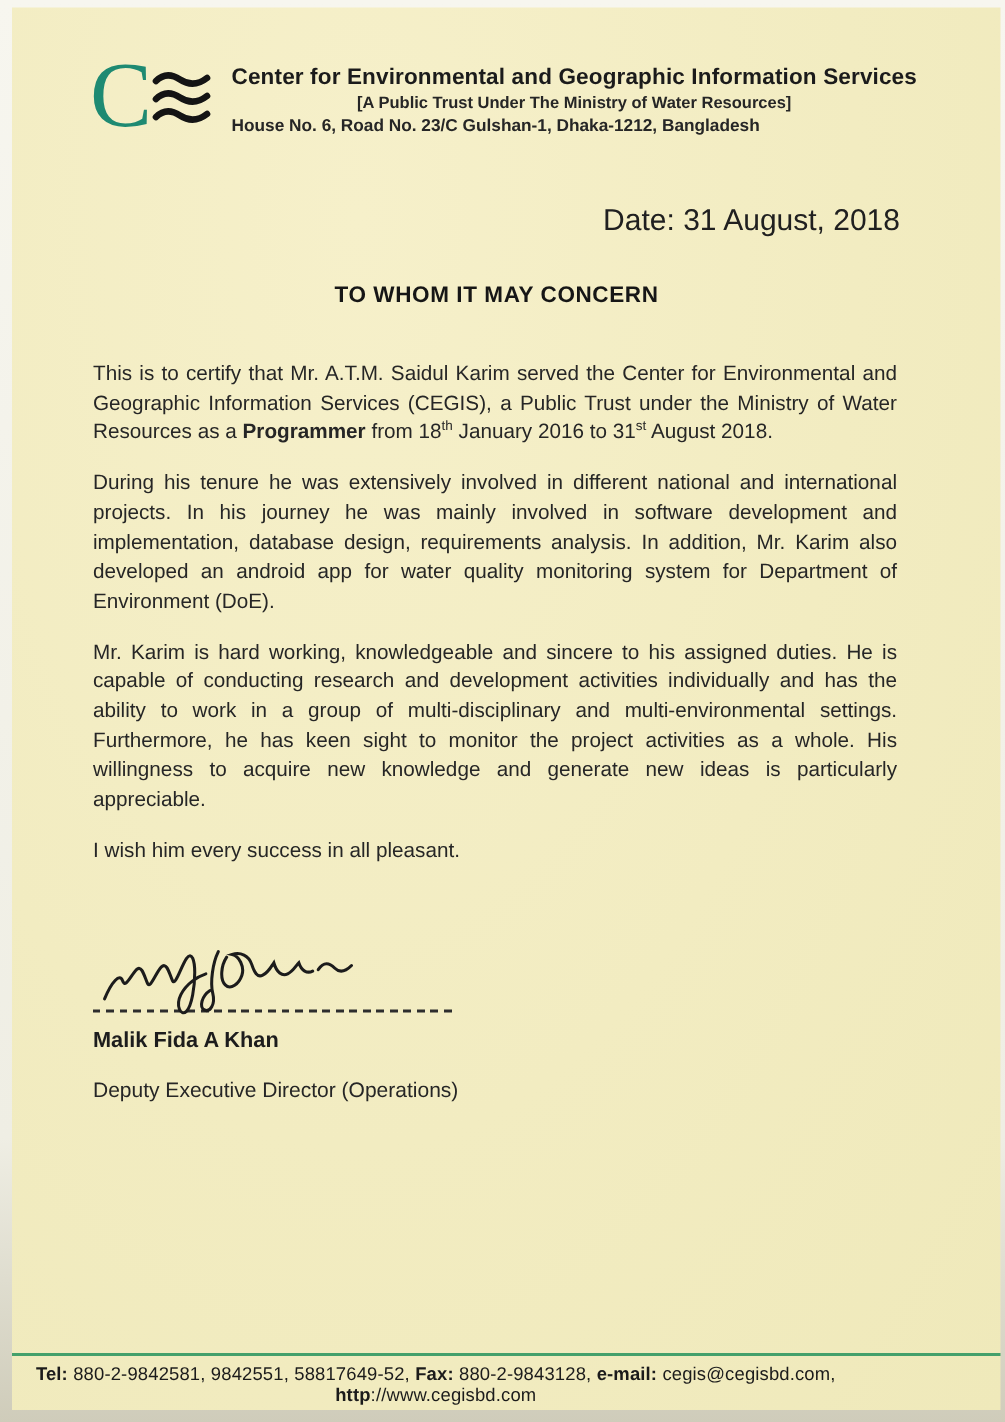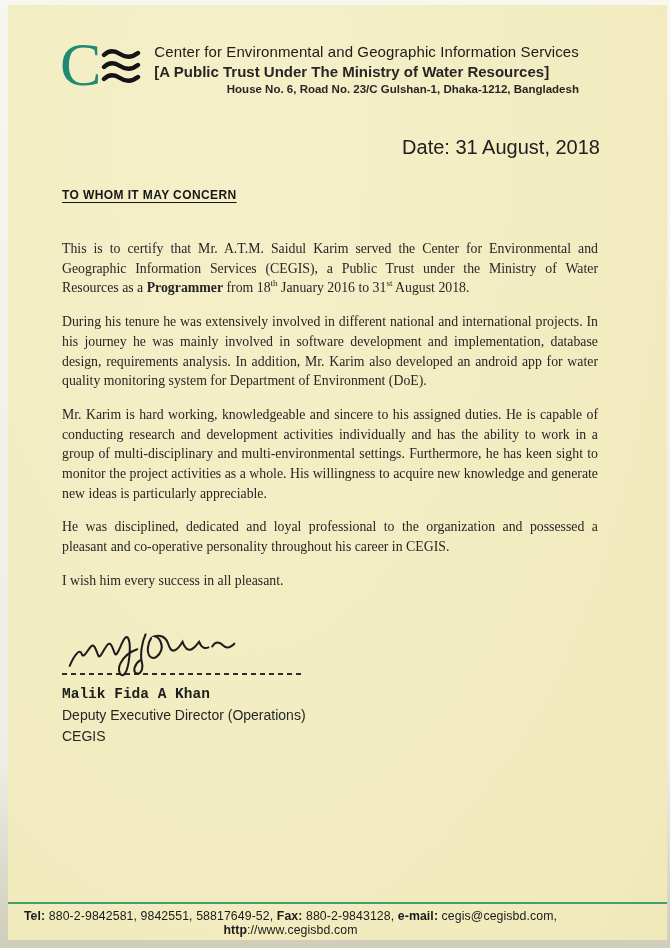--- a/index.html
+++ b/index.html
@@ -54,7 +54,7 @@
   }
   .org-name {
     font-size: 15px;
-    font-weight: normal;
+    font-weight: bold;
     color: #1b1b1b;
     letter-spacing: 0.1px;
   }

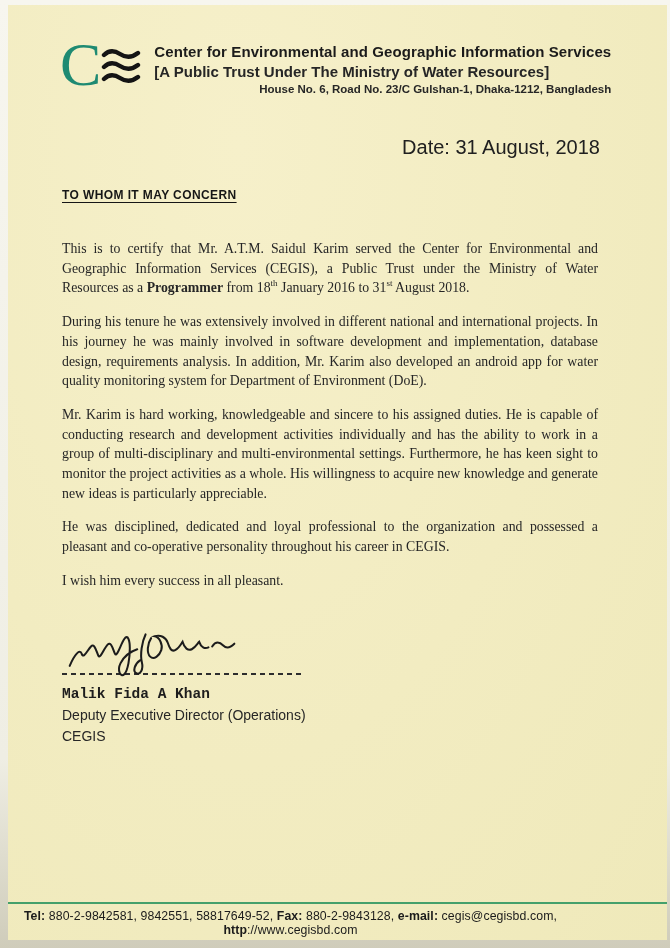--- a/index.html
+++ b/index.html
@@ -59,10 +59,11 @@
     letter-spacing: 0.1px;
   }
   .org-sub {
-    font-size: 15px;
+    font-size: 11px;
     font-weight: bold;
     color: #262626;
     margin-top: 3px;
+    text-align: center;
   }
   .org-addr {
     font-size: 11.5px;

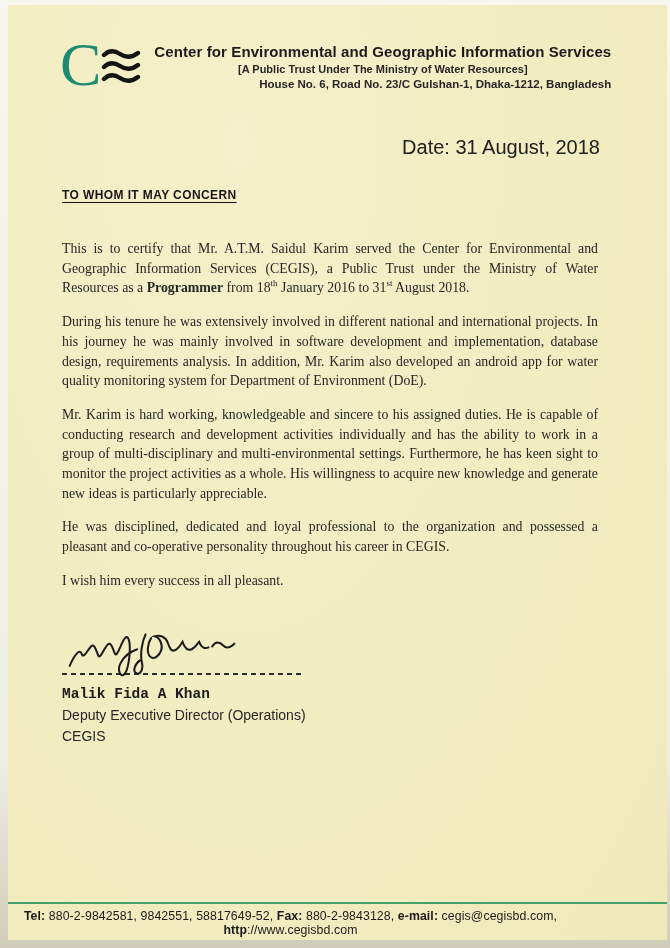--- a/index.html
+++ b/index.html
@@ -70,7 +70,6 @@
     font-weight: bold;
     color: #262626;
     margin-top: 3px;
-    text-align: right;
   }
   
   .date-line {

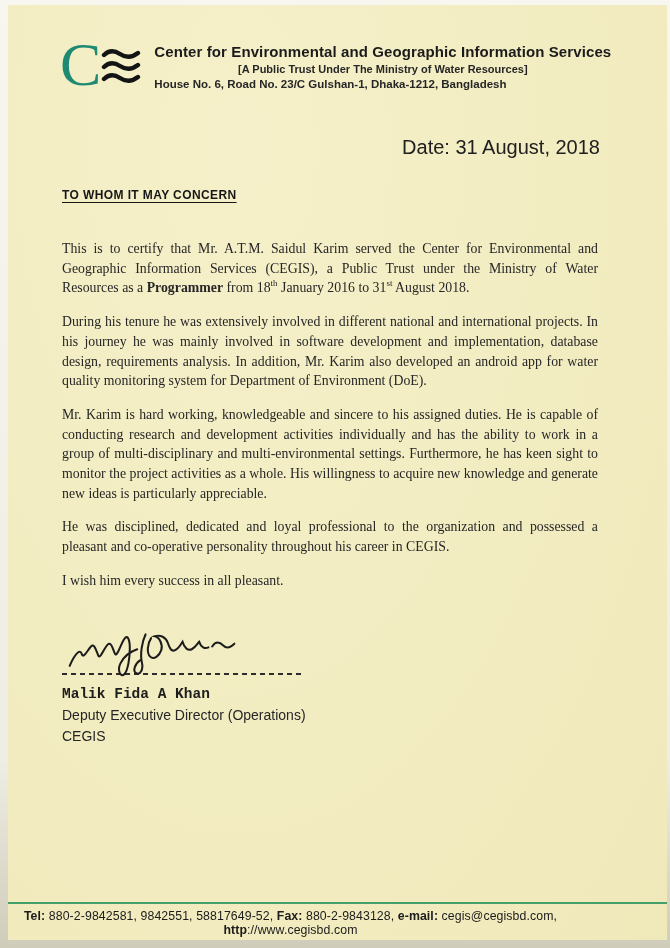--- a/index.html
+++ b/index.html
@@ -86,10 +86,10 @@
     top: 183px;
     left: 54px;
     width: 538px;
-    font-size: 12px;
+    text-align: center;
+    font-size: 15px;
     font-weight: bold;
     letter-spacing: 0.4px;
-    text-decoration: underline;
     text-underline-offset: 3px;
     color: #161616;
   }

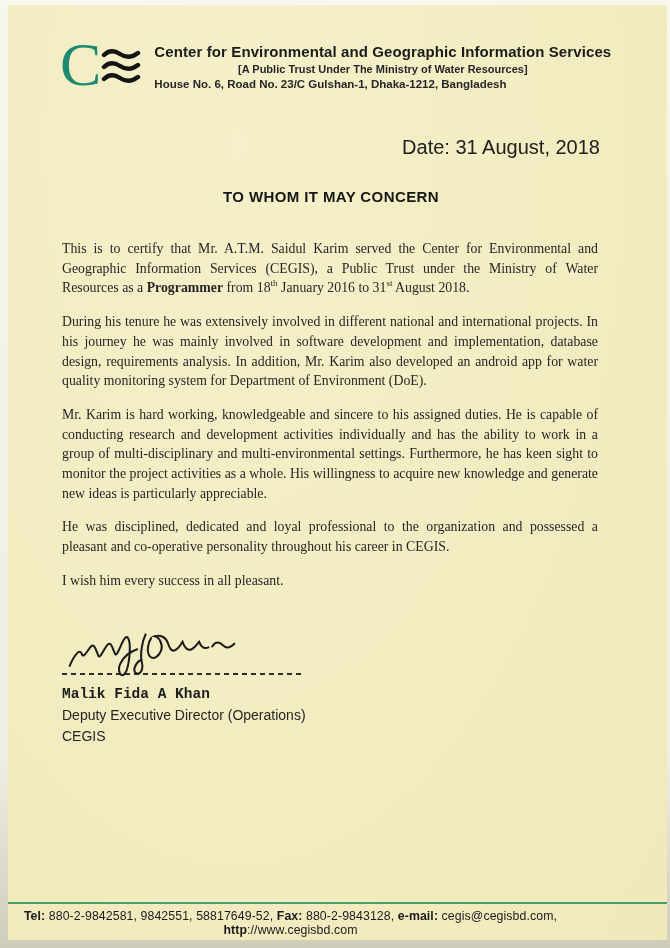--- a/index.html
+++ b/index.html
@@ -103,7 +103,7 @@
     color: #262626;
     text-align: justify;
   }
-  .body-text p { margin: 0 0 14px 0; font-family: Liberation Serif, serif; }
+  .body-text p { margin: 0 0 14px 0; }
   .body-text sup { font-size: 9px; line-height: 0; }
   
   .sig-block {

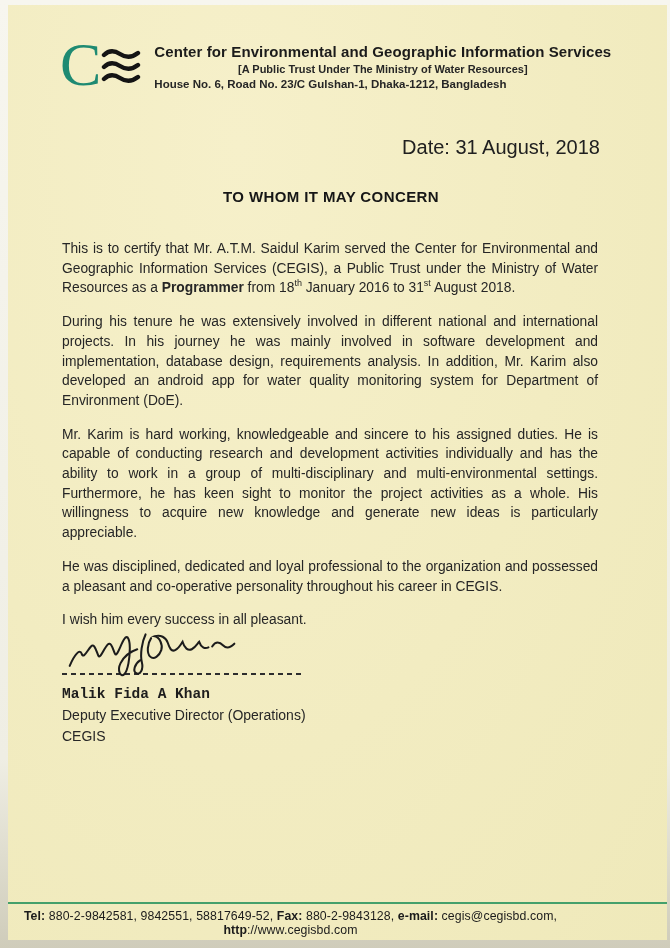--- a/index.html
+++ b/index.html
@@ -180,7 +180,6 @@
       <p><span>This is to certify that Mr. A.T.M. Saidul Karim served the Center for Environmental and Geographic Information Services (CEGIS), a Public Trust under the Ministry of Water Resources as a </span><b>Programmer</b><span> from 18</span><sup>th</sup><span> January 2016 to 31</span><sup>st</sup><span> August 2018.</span></p>
       <p>During his tenure he was extensively involved in different national and international projects. In his journey he was mainly involved in software development and implementation, database design, requirements analysis. In addition, Mr. Karim also developed an android app for water quality monitoring system for Department of Environment (DoE).</p>
       <p>Mr. Karim is hard working, knowledgeable and sincere to his assigned duties. He is capable of conducting research and development activities individually and has the ability to work in a group of multi-disciplinary and multi-environmental settings. Furthermore, he has keen sight to monitor the project activities as a whole. His willingness to acquire new knowledge and generate new ideas is particularly appreciable.</p>
-      <p>He was disciplined, dedicated and loyal professional to the organization and possessed a pleasant and co-operative personality throughout his career in CEGIS.</p>
       <p>I wish him every success in all pleasant.</p>
     </div>
 

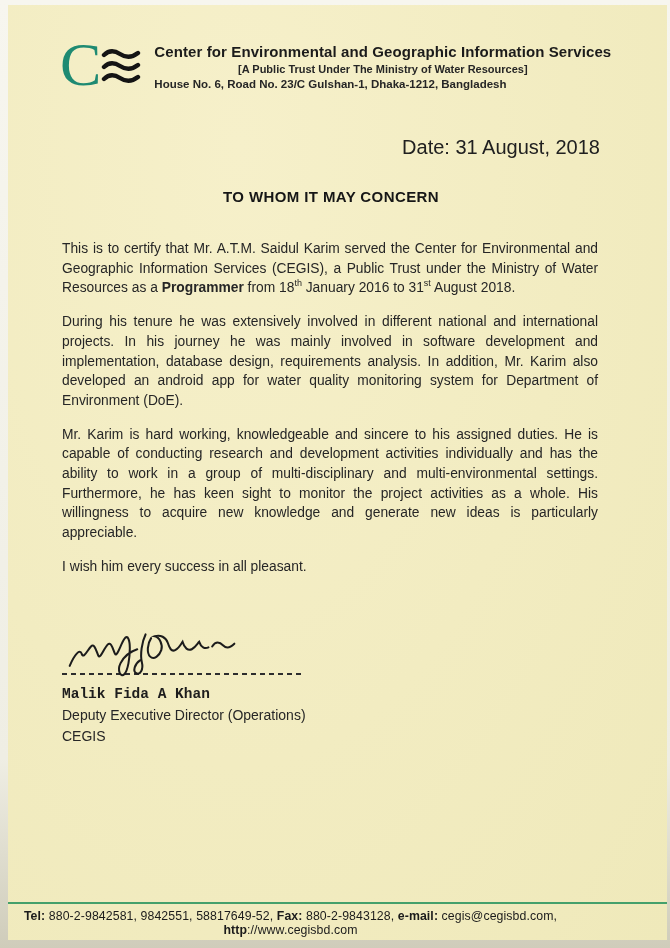--- a/index.html
+++ b/index.html
@@ -123,7 +123,6 @@
     font-size: 14.5px;
     font-weight: bold;
     color: #1d1d1d;
-    font-family: Liberation Mono, monospace;
   }
   .sig-title { margin-top: 5px; font-size: 14px; color: #262626; }
   .sig-org   { margin-top: 5px; font-size: 14px; color: #262626; }

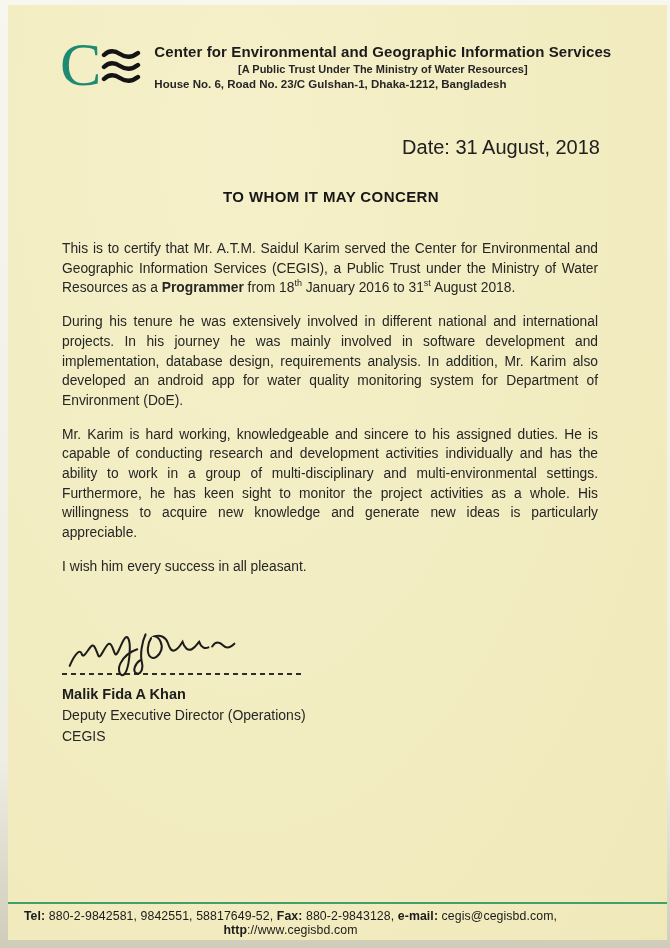--- a/index.html
+++ b/index.html
@@ -124,7 +124,7 @@
     font-weight: bold;
     color: #1d1d1d;
   }
-  .sig-title { margin-top: 5px; font-size: 14px; color: #262626; }
+  .sig-title { margin-top: 16px; font-size: 14px; color: #262626; }
   .sig-org   { margin-top: 5px; font-size: 14px; color: #262626; }
   
   .footer-divider {

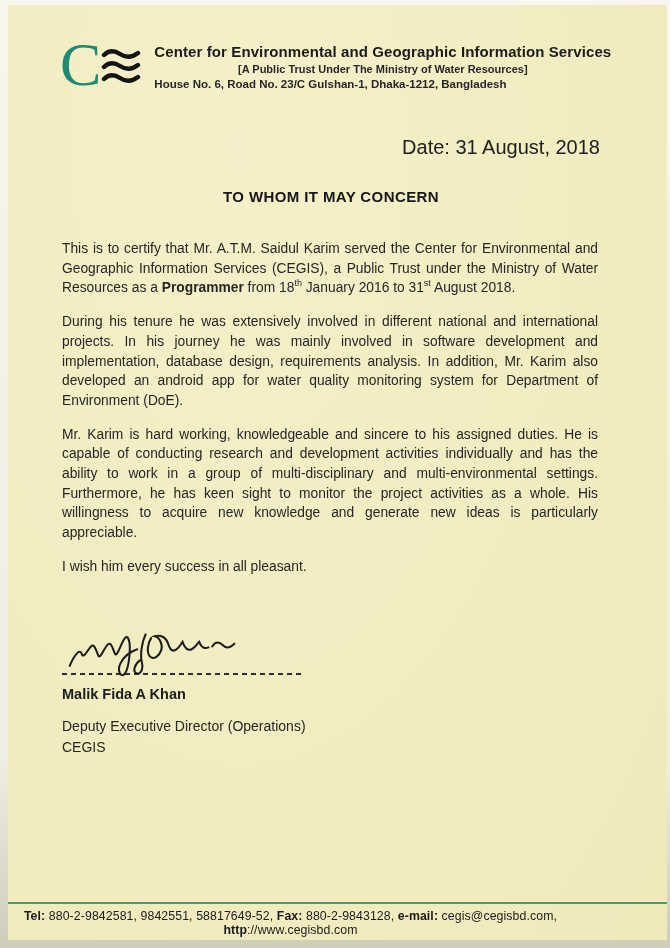--- a/index.html
+++ b/index.html
@@ -192,7 +192,6 @@
       <div class="dash-line"></div>
       <div class="sig-name">Malik Fida A Khan</div>
       <div class="sig-title">Deputy Executive Director (Operations)</div>
-      <div class="sig-org">CEGIS</div>
     </div>
 
     <div class="footer-divider"></div>

